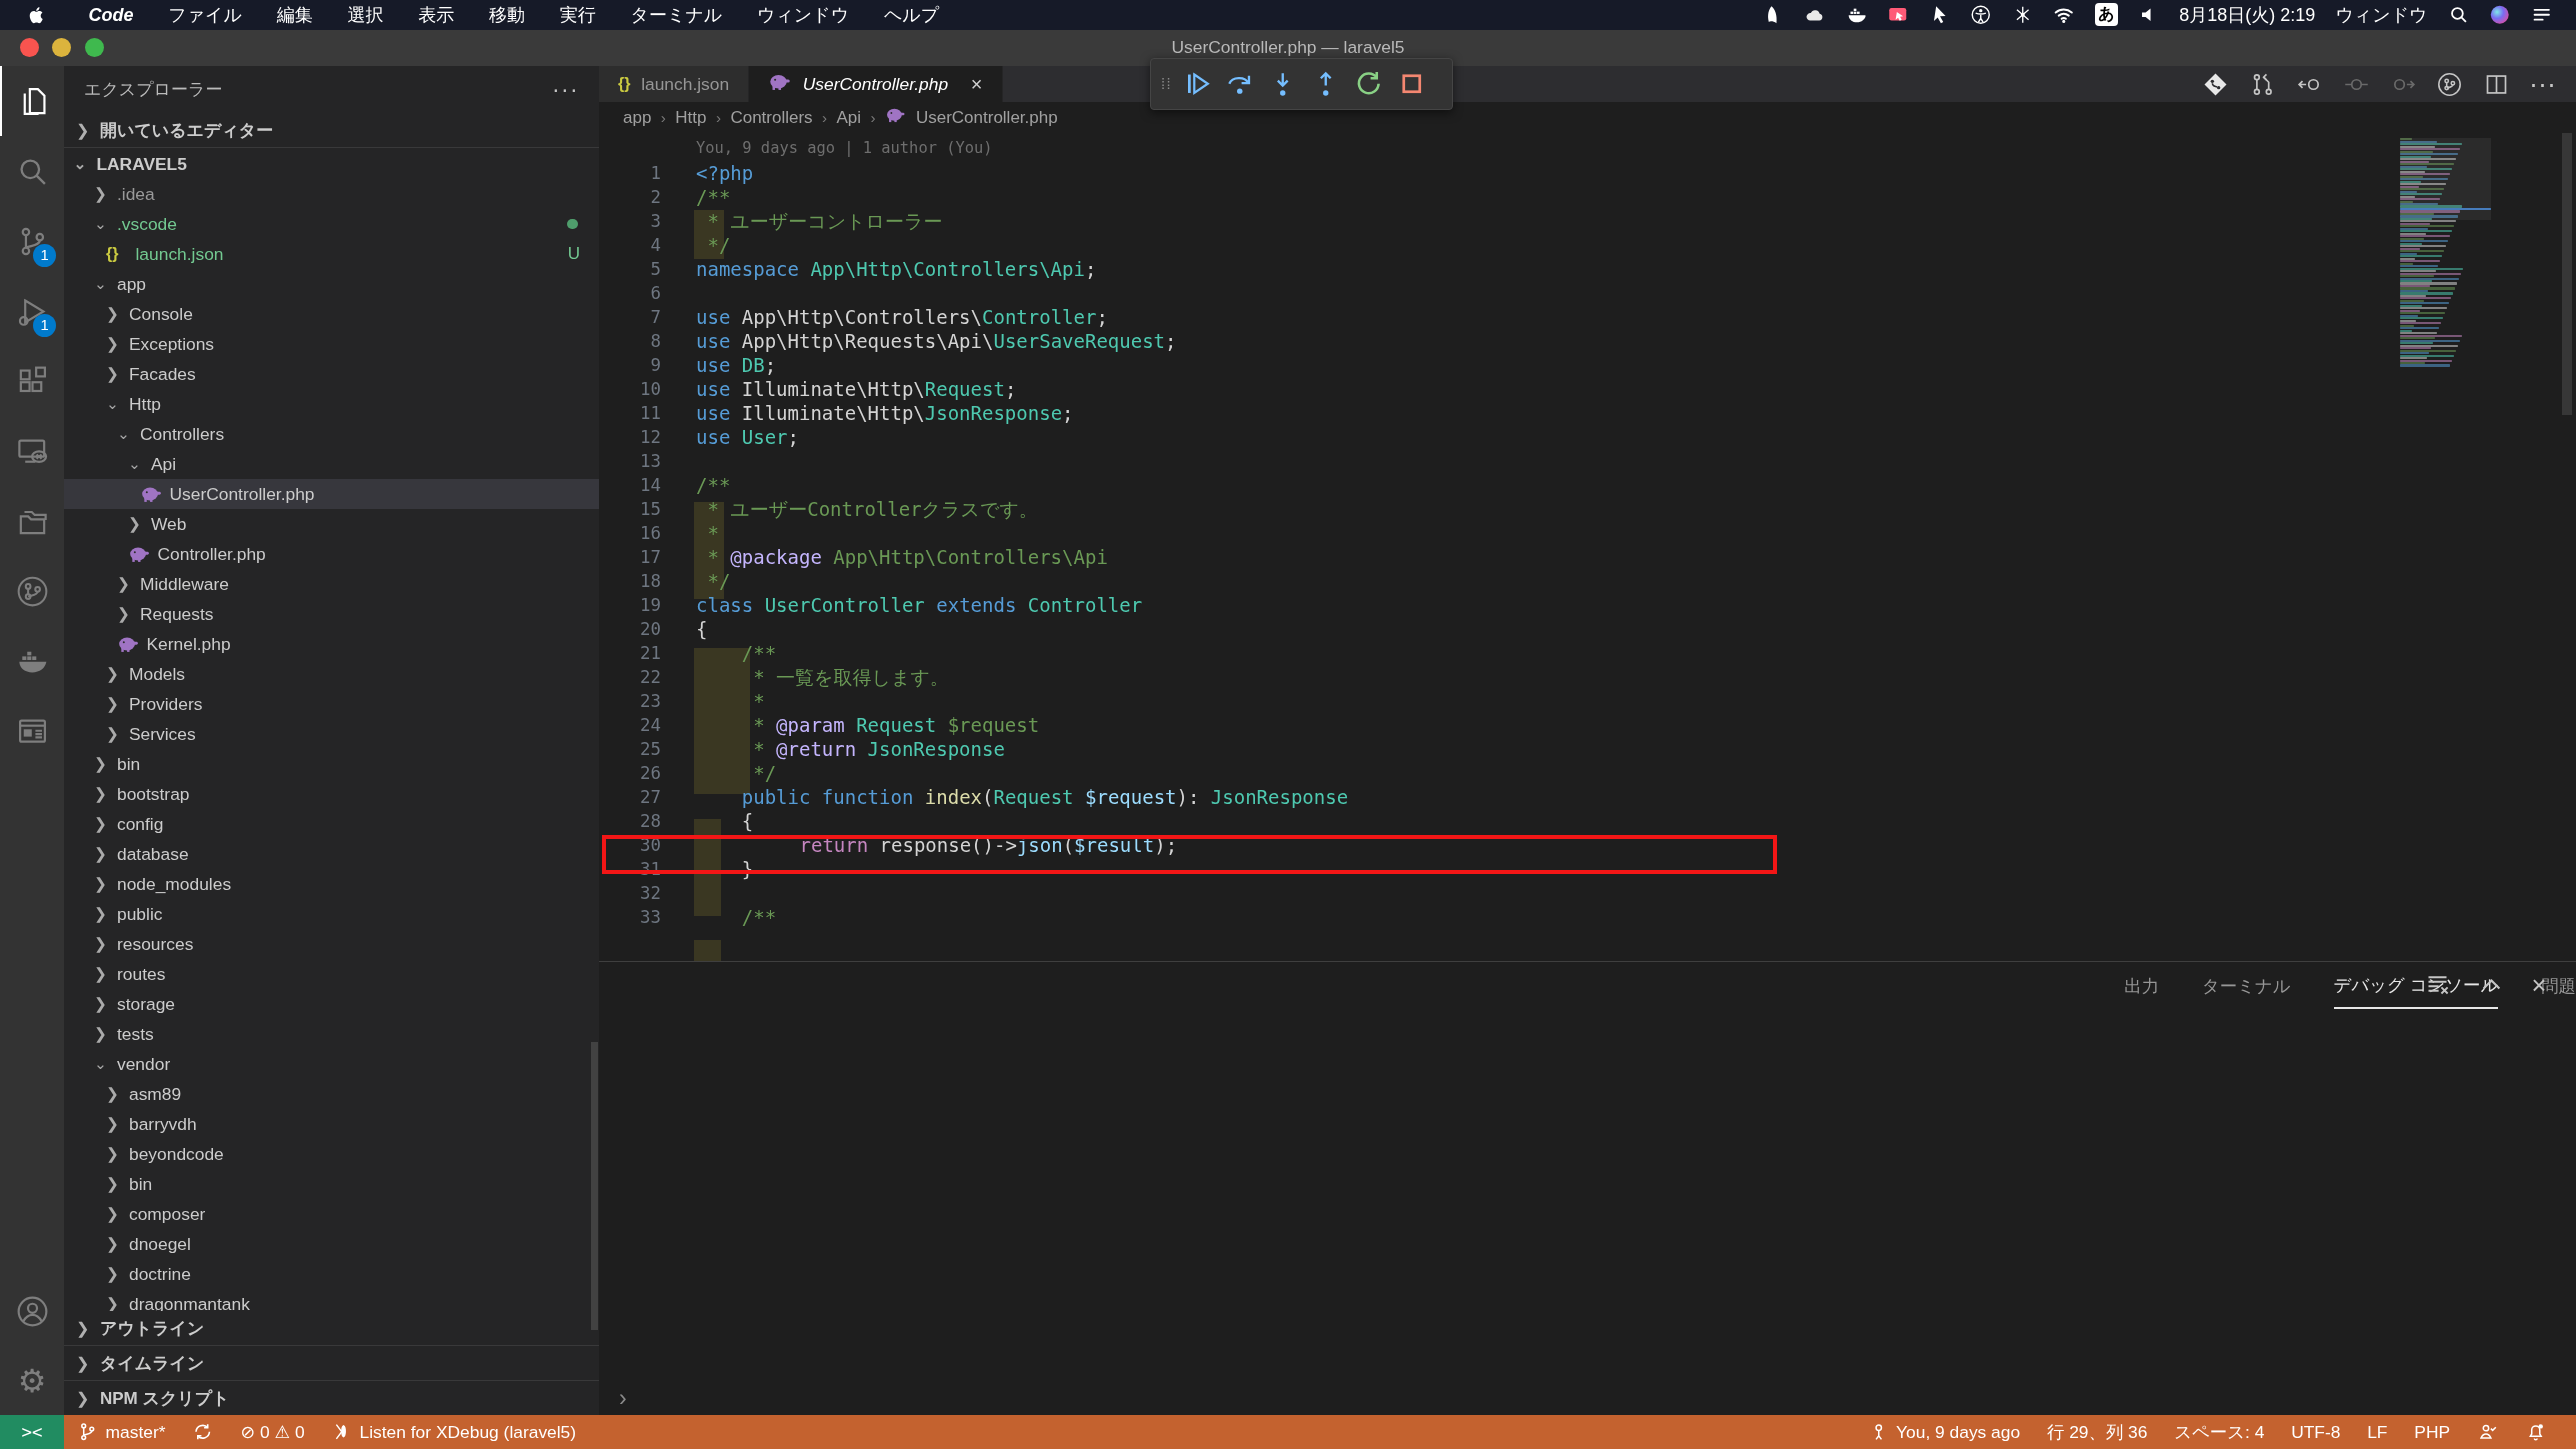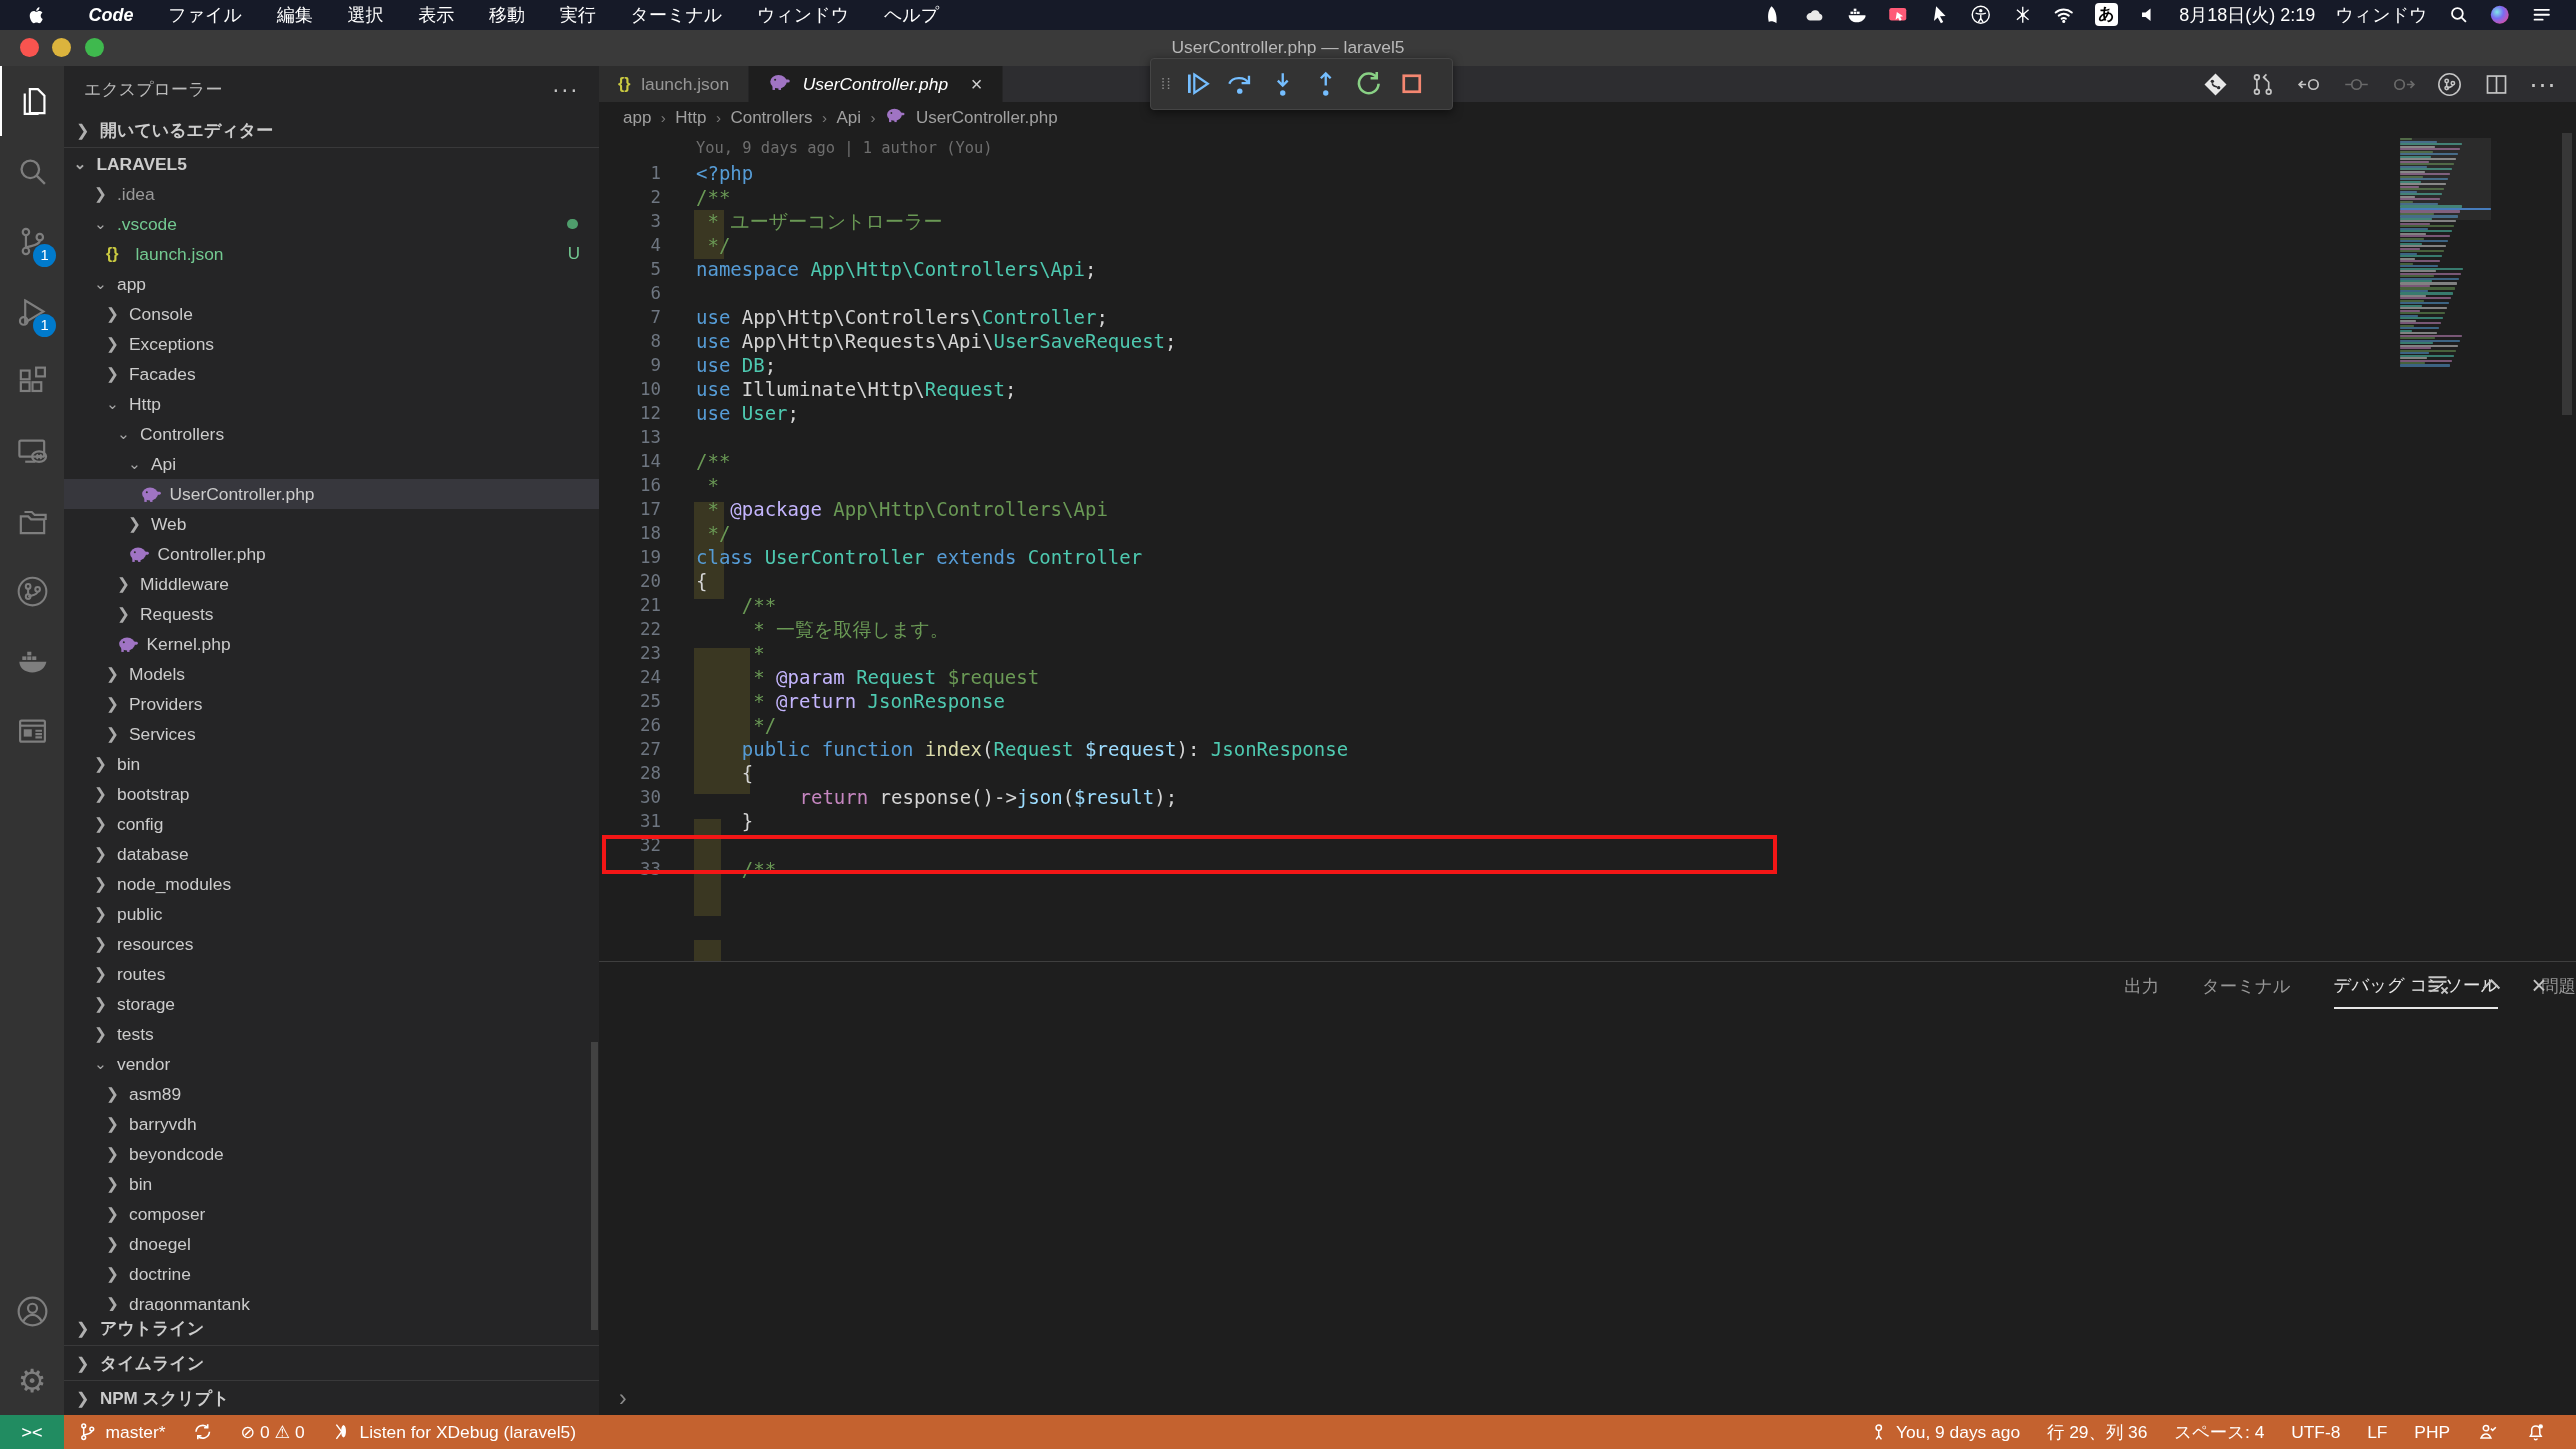--- a/index.html
+++ b/index.html
@@ -682,6 +682,7 @@
             <div class="line"><span class="num">8</span><span class="code"><span class="tok-k">use</span><span class="tok-p"> App\Http\Requests\Api\</span><span class="tok-t">UserSaveRequest</span><span class="tok-p">;</span></span></div>
             <div class="line"><span class="num">9</span><span class="code"><span class="tok-k">use</span><span class="tok-p"> </span><span class="tok-t">DB</span><span class="tok-p">;</span></span></div>
             <div class="line"><span class="num">10</span><span class="code"><span class="tok-k">use</span><span class="tok-p"> Illuminate\Http\</span><span class="tok-t">Request</span><span class="tok-p">;</span></span></div>
+            <div class="line"><span class="num">11</span><span class="code"><span class="tok-k">use</span><span class="tok-p"> Illuminate\Http\</span><span class="tok-t">JsonResponse</span><span class="tok-p">;</span></span></div>
             <div class="line"><span class="num">12</span><span class="code"><span class="tok-k">use</span><span class="tok-p"> </span><span class="tok-t">User</span><span class="tok-p">;</span></span></div>
             <div class="line"><span class="num">13</span><span class="code"></span></div>
             <div class="line"><span class="num">14</span><span class="code"><span class="tok-c">/**</span></span></div>

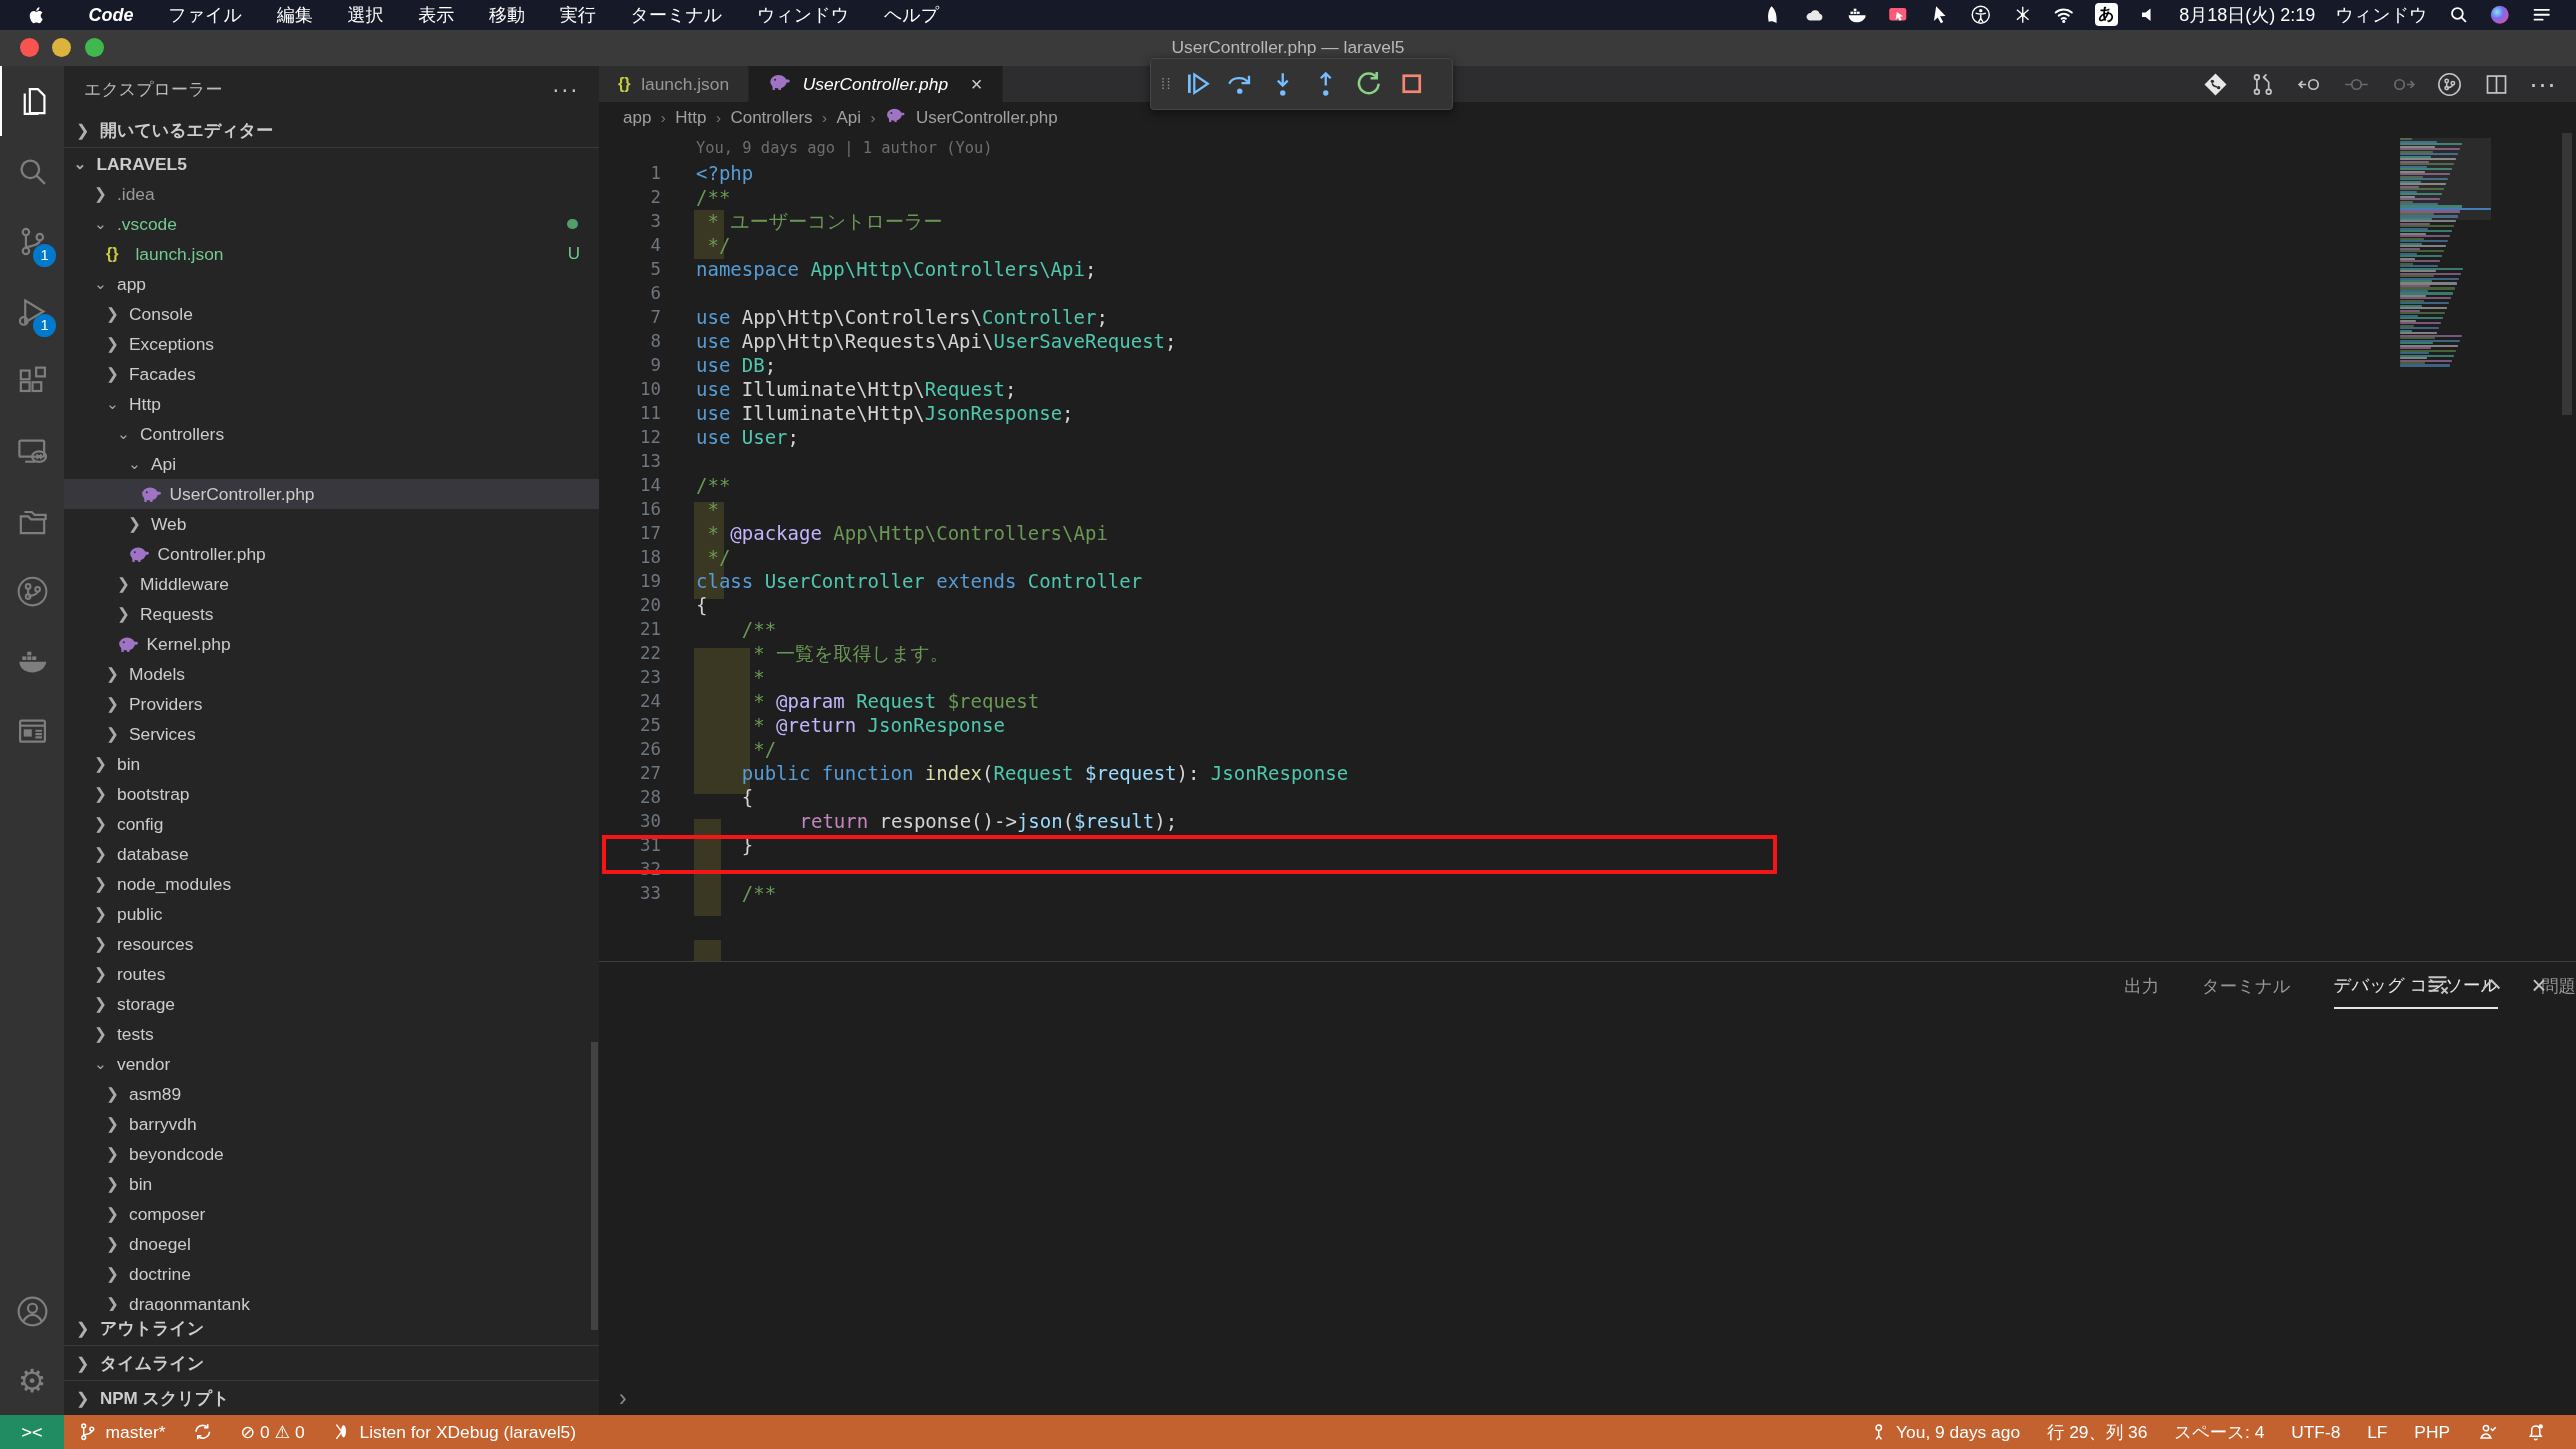--- a/index.html
+++ b/index.html
@@ -686,6 +686,7 @@
             <div class="line"><span class="num">12</span><span class="code"><span class="tok-k">use</span><span class="tok-p"> </span><span class="tok-t">User</span><span class="tok-p">;</span></span></div>
             <div class="line"><span class="num">13</span><span class="code"></span></div>
             <div class="line"><span class="num">14</span><span class="code"><span class="tok-c">/**</span></span></div>
+            <div class="line"><span class="num">15</span><span class="code"><span class="tok-c"> * ユーザーControllerクラスです。</span></span></div>
             <div class="line"><span class="num">16</span><span class="code"><span class="tok-c"> *</span></span></div>
             <div class="line"><span class="num">17</span><span class="code"><span class="tok-c"> * </span><span class="tok-d">@package</span><span class="tok-c"> App\Http\Controllers\Api</span></span></div>
             <div class="line"><span class="num">18</span><span class="code"><span class="tok-c"> */</span></span></div>

